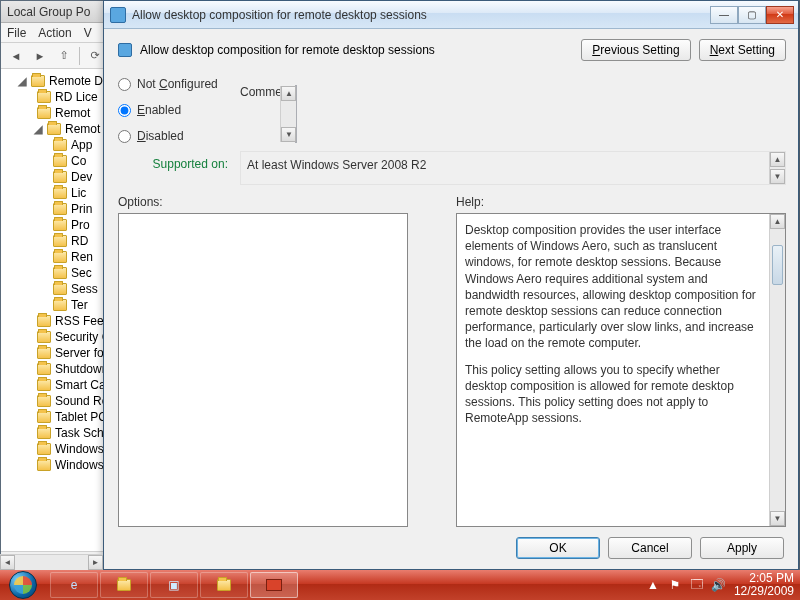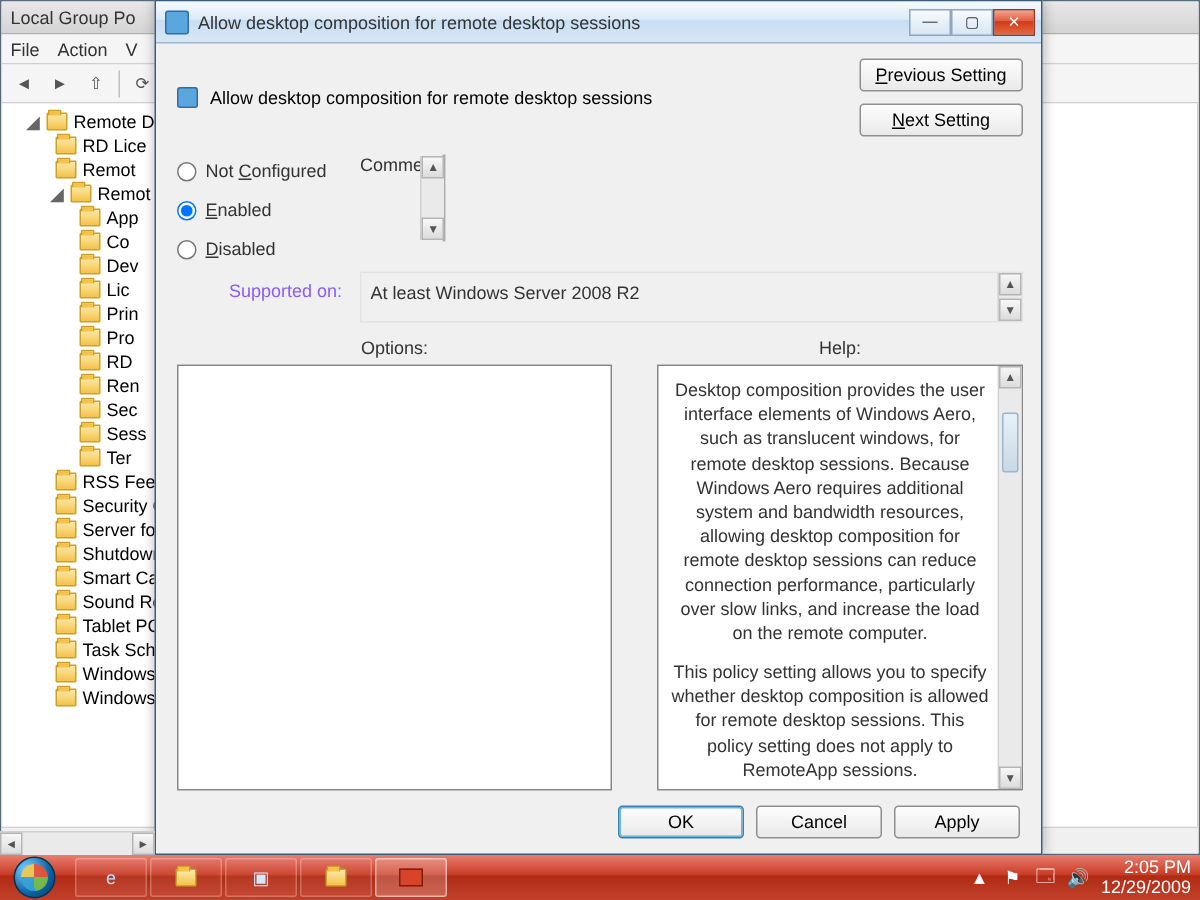--- a/index.html
+++ b/index.html
@@ -22,7 +22,7 @@
 .folder-icon::before { content:""; position:absolute; top:-3px; left:0; width:7px; height:3px; background:#f4c24b; border:1px solid #c9a227; border-bottom:none; border-radius:1px 1px 0 0; }
 
 
-.dialog { position: absolute; left: 103px; top: 0; width: 592px; height: 570px; background: #f0f0f0; border: 1px solid #3b5b7a; box-shadow: 0 0 8px rgba(0,0,0,0.3); }
+.dialog { position: absolute; left: 103px; top: 0; width: 696px; height: 570px; background: #f0f0f0; border: 1px solid #3b5b7a; box-shadow: 0 0 8px rgba(0,0,0,0.3); }
 .dlg-title { height: 28px; background: linear-gradient(#f7fbff,#dce9f7 45%,#c9ddf2 46%,#d7e7f6); border-bottom: 1px solid #9fb8cf; display:flex; align-items:center; padding:0 4px 0 6px; }
 .dlg-title .t-icon { width:16px; height:16px; margin-right:6px; background:#5aa7e0; border:1px solid #2f6da3; border-radius:2px; }
 .dlg-title .t-text { flex:1; color:#333; }

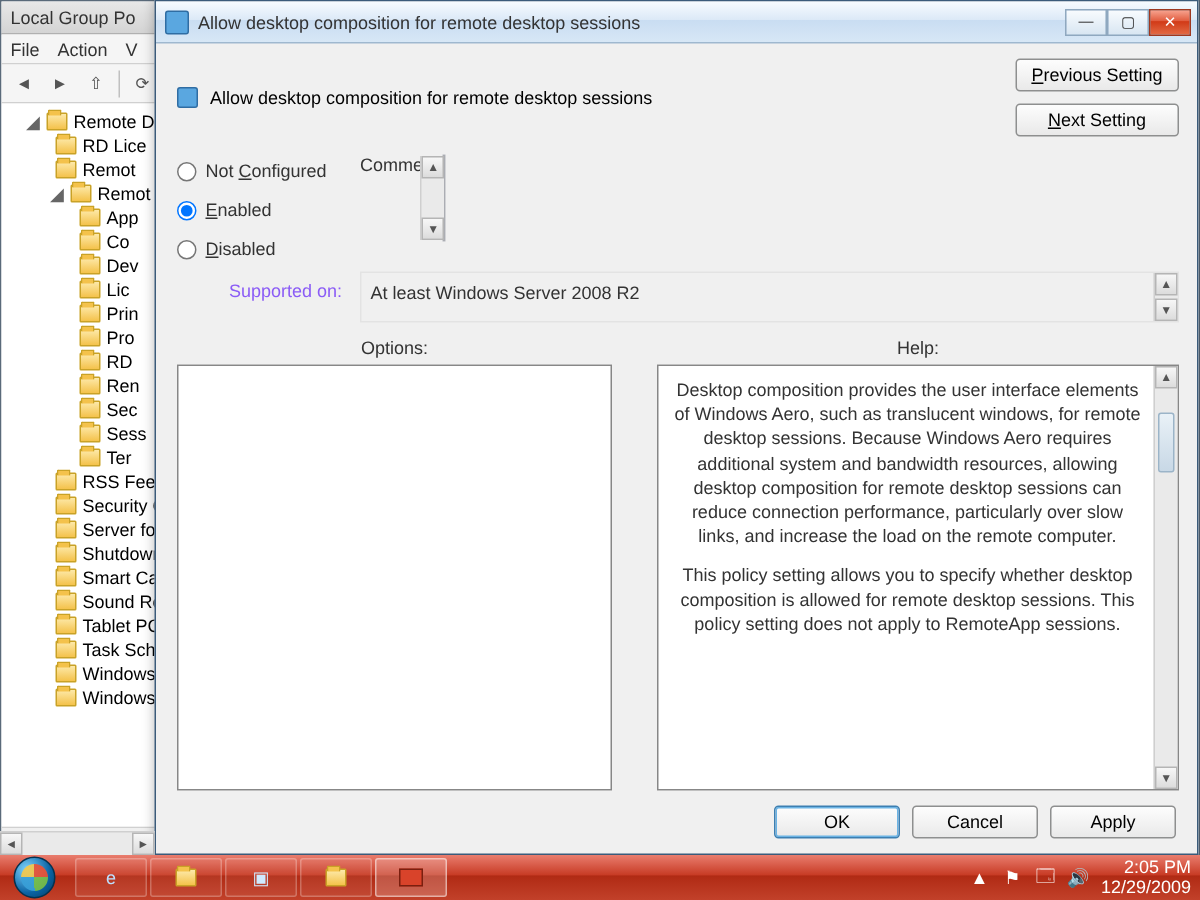--- a/index.html
+++ b/index.html
@@ -32,7 +32,7 @@
 .dlg-body { padding: 10px 12px 10px 14px; height: calc(100% - 28px); display:flex; flex-direction:column; }
 .hdr-row { display:flex; align-items:center; margin-bottom:8px; gap:8px; }
 .hdr-icon { width:14px; height:14px; background:#5aa7e0; border:1px solid #2f6da3; border-radius:2px; }
-.hdr-btns { margin-left:auto; display:flex; gap:8px;flex-direction:column; }
+.hdr-btns { margin-left:auto; display:flex; gap:8px; }
 .dlg-btn { min-width:84px; height:22px; background:linear-gradient(#fdfdfd,#e9e9e9); border:1px solid #8e8f8f; border-radius:3px; padding:0 10px; font-size:12px; color:#000; }
 .dlg-btn.def { box-shadow: inset 0 0 0 1px #6bb3e4; border-color:#3c7fb1; }
 .cfg-row { display:flex; gap:12px; margin-top:4px; }

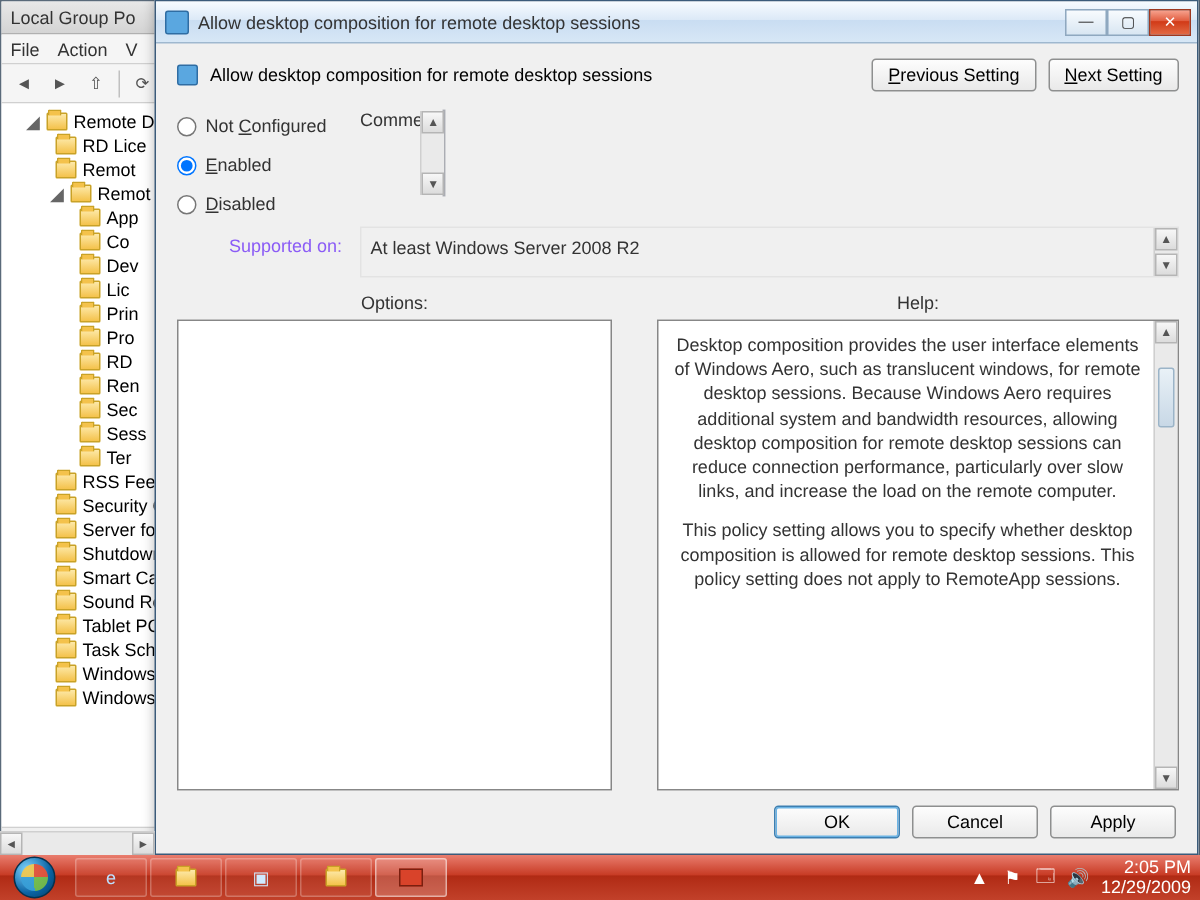--- a/index.html
+++ b/index.html
@@ -35,7 +35,7 @@
 .hdr-btns { margin-left:auto; display:flex; gap:8px; }
 .dlg-btn { min-width:84px; height:22px; background:linear-gradient(#fdfdfd,#e9e9e9); border:1px solid #8e8f8f; border-radius:3px; padding:0 10px; font-size:12px; color:#000; }
 .dlg-btn.def { box-shadow: inset 0 0 0 1px #6bb3e4; border-color:#3c7fb1; }
-.cfg-row { display:flex; gap:12px; margin-top:4px; }
+.cfg-row { display:flex; gap:12px; margin-top:4px;align-items:flex-end; }
 .radios { width:110px; display:flex; flex-direction:column; gap:12px; padding-top:4px; }
 .radios label { display:flex; align-items:center; gap:6px; color:#333; }
 .radios input { margin:0; }

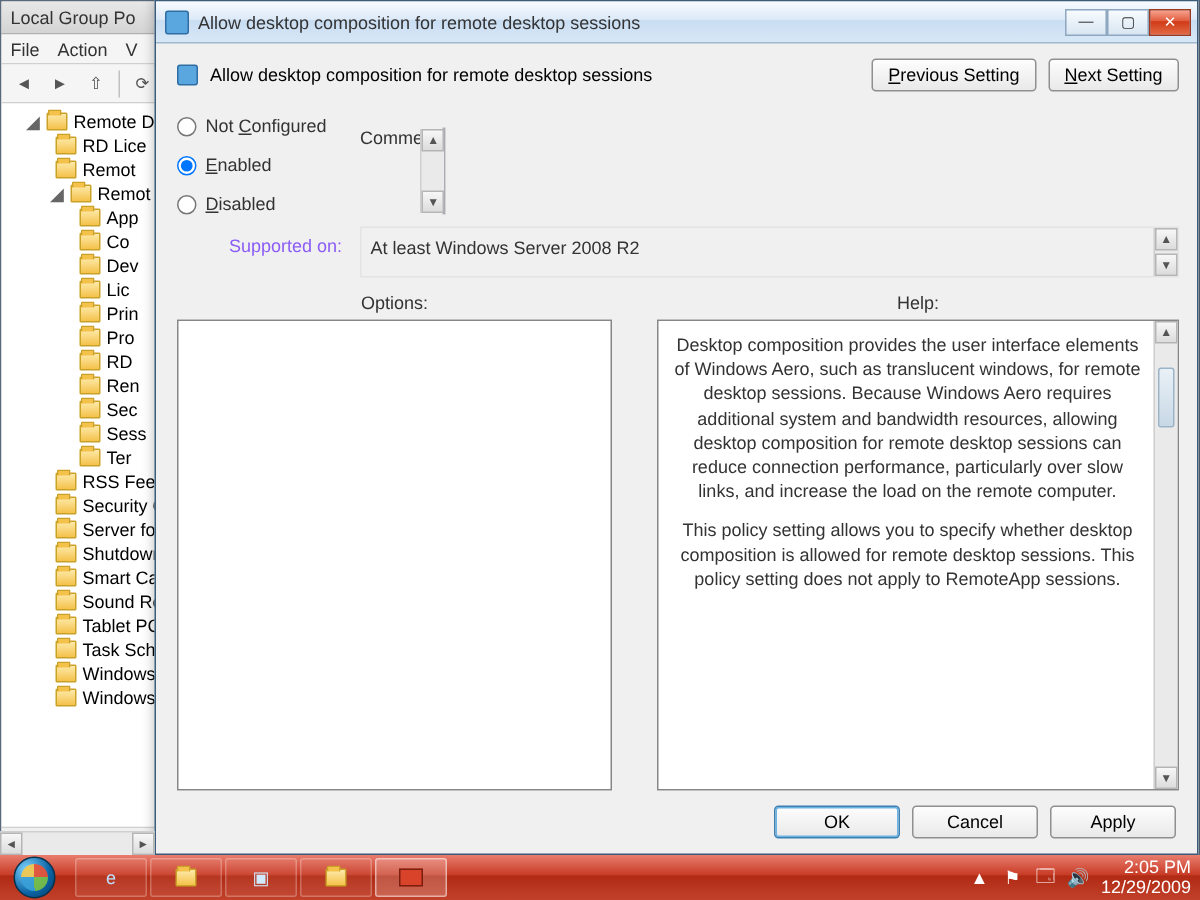--- a/index.html
+++ b/index.html
@@ -45,7 +45,7 @@
 .txtbox .scrl { position:absolute; right:0; top:0; bottom:0; width:16px; background:#eaeaea; border-left:1px solid #cfcfcf; display:flex; flex-direction:column; justify-content:space-between; }
 .scrl-btn { height:15px; background:linear-gradient(#f7f7f7,#dcdcdc); border:1px solid #b5b5b5; font-size:8px; display:flex; align-items:center; justify-content:center; color:#555; }
 .support-row { display:flex; gap:12px; margin-top:8px; align-items:flex-start; }
-.support-row .lab { width:110px; text-align:right; padding-top:6px; color:#8b5cf6; }
+.support-row .lab { width:110px; text-align:right; padding-top:6px; color:#15803d; }
 .support-box { flex:1; background:#f0f0f0; border:1px solid #e3e3e3; height:34px; position:relative; padding:6px 20px 0 6px; color:#333; }
 .support-box .scrl { position:absolute; right:0; top:0; bottom:0; width:16px; background:#eaeaea; border-left:1px solid #cfcfcf; display:flex; flex-direction:column; justify-content:space-between; }
 .panes { display:flex; gap:6px; margin-top:10px; flex:1; min-height:0;text-align:center; }

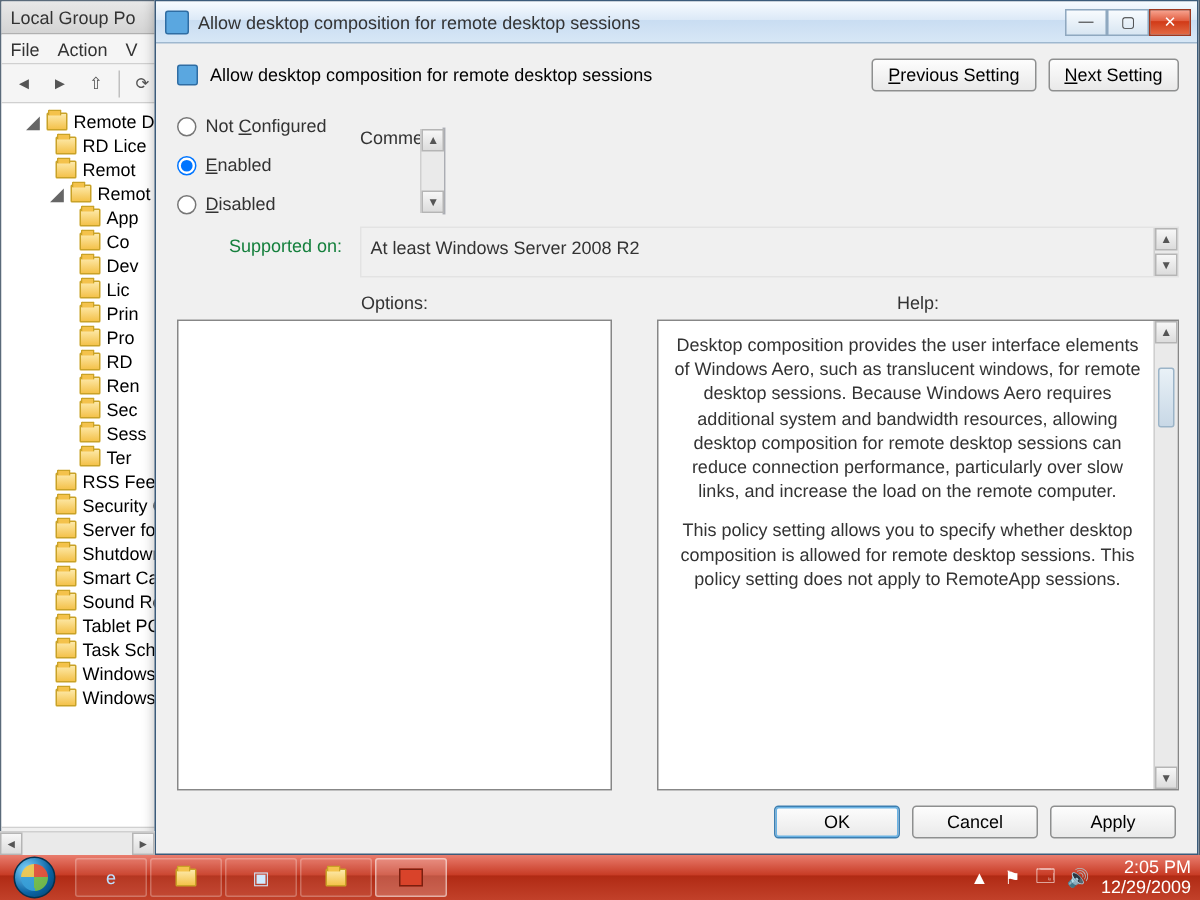--- a/index.html
+++ b/index.html
@@ -48,7 +48,7 @@
 .support-row .lab { width:110px; text-align:right; padding-top:6px; color:#15803d; }
 .support-box { flex:1; background:#f0f0f0; border:1px solid #e3e3e3; height:34px; position:relative; padding:6px 20px 0 6px; color:#333; }
 .support-box .scrl { position:absolute; right:0; top:0; bottom:0; width:16px; background:#eaeaea; border-left:1px solid #cfcfcf; display:flex; flex-direction:column; justify-content:space-between; }
-.panes { display:flex; gap:6px; margin-top:10px; flex:1; min-height:0;text-align:center; }
+.panes { display:flex; gap:24px; margin-top:10px; flex:1; min-height:0; }
 .pane { display:flex; flex-direction:column; min-height:0; }
 .pane.left { width:290px; }
 .pane.right { flex:1;padding-left:24px; }

